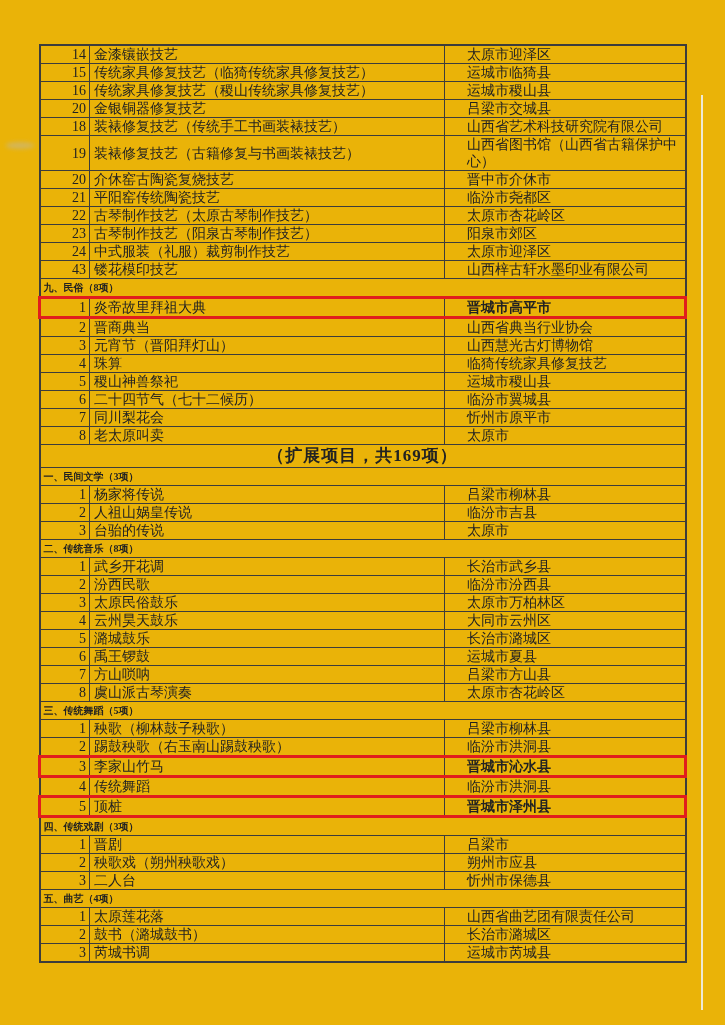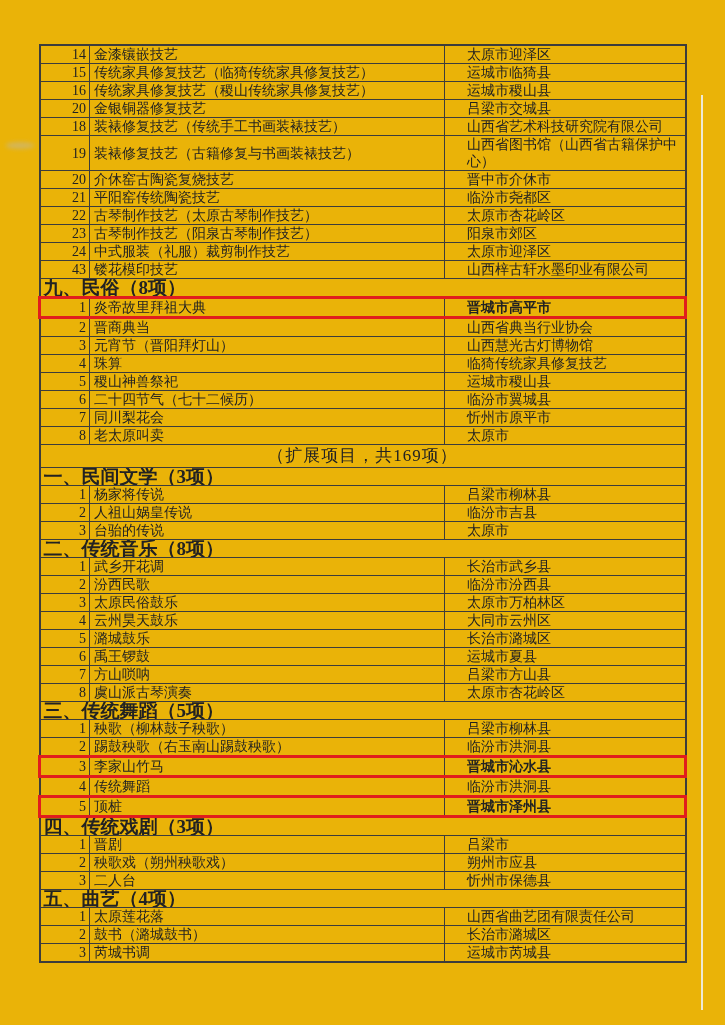--- a/index.html
+++ b/index.html
@@ -41,7 +41,7 @@
   td.col-num  { text-align:right; padding-right:3px; }
   td.col-name { padding-left:4px; }
   td.col-loc  { padding-left:22px; }
-  td.section  { font-weight:bold; font-size:19px; }
+  td.section  { font-weight:bold; font-size:10px; }
   td.banner   { font-weight:normal; font-size:17px; line-height:22px; height:22px; text-align:center; letter-spacing:1px;border-radius:11px; }
   tr.hl td { border-top:3px solid var(--hl); border-bottom:3px solid var(--hl); }
   tr.hl td:first-child { border-left:3px solid var(--hl); }

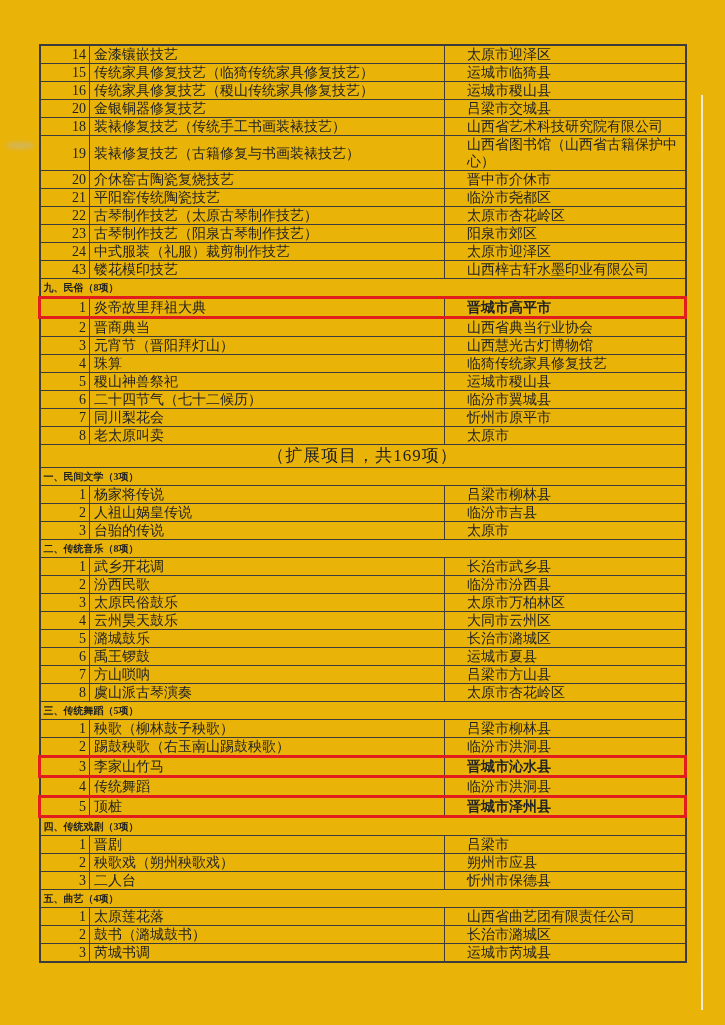--- a/index.html
+++ b/index.html
@@ -42,7 +42,7 @@
   td.col-name { padding-left:4px; }
   td.col-loc  { padding-left:22px; }
   td.section  { font-weight:bold; font-size:10px; }
-  td.banner   { font-weight:normal; font-size:17px; line-height:22px; height:22px; text-align:center; letter-spacing:1px;border-radius:11px; }
+  td.banner   { font-weight:bold; font-size:17px; line-height:22px; height:22px; text-align:center; letter-spacing:1px;border-radius:11px; }
   tr.hl td { border-top:3px solid var(--hl); border-bottom:3px solid var(--hl); }
   tr.hl td:first-child { border-left:3px solid var(--hl); }
   tr.hl td:last-child  { border-right:3px solid var(--hl);font-weight:bold; }

